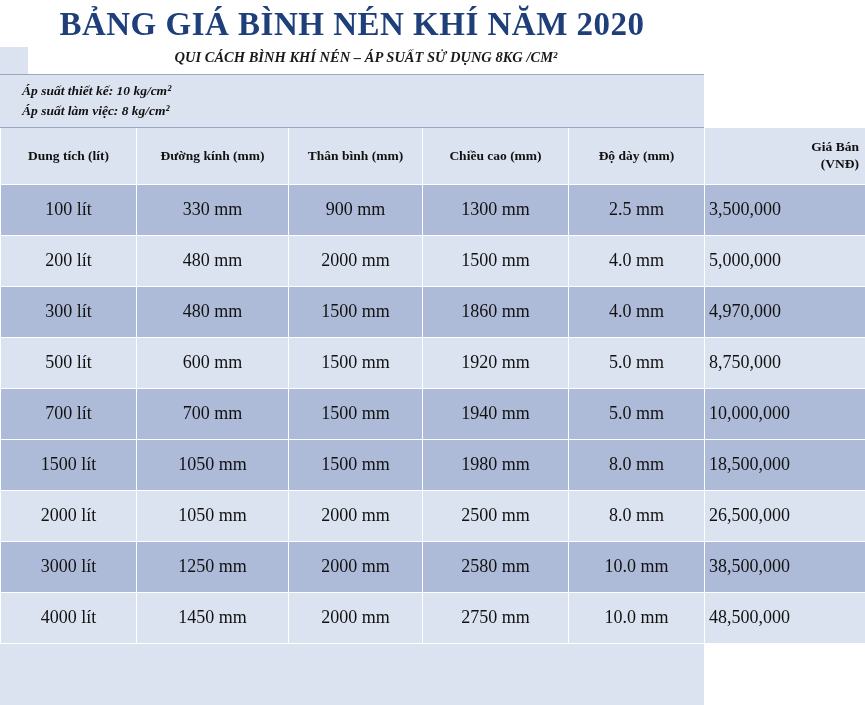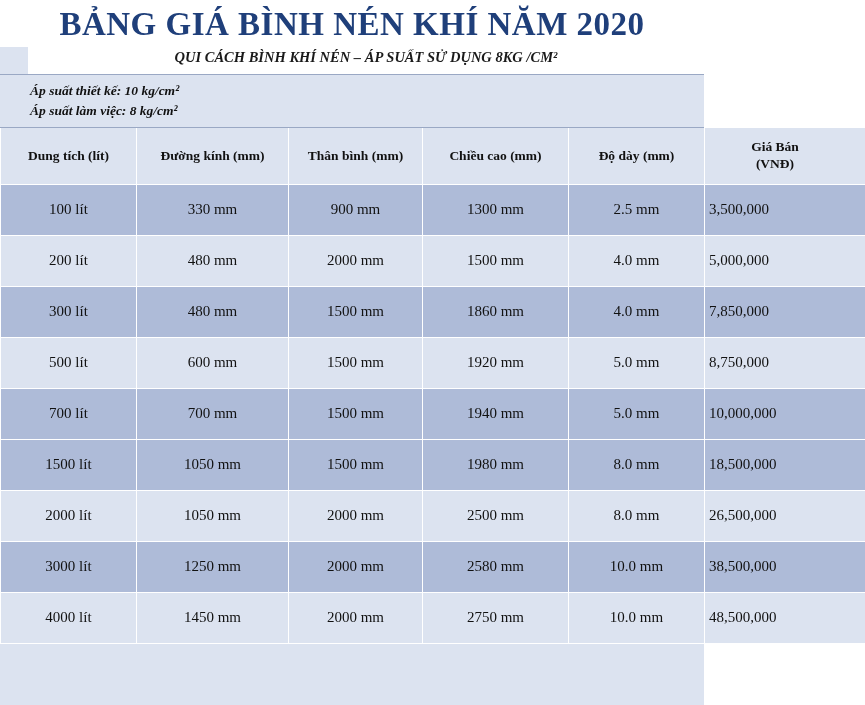--- a/index.html
+++ b/index.html
@@ -56,7 +56,6 @@
   .specs-col {
     flex: 1;
     padding: 0 22px;
-    margin-left: 8px;
   }
   .specs-col.right {
     padding-left: 28px;

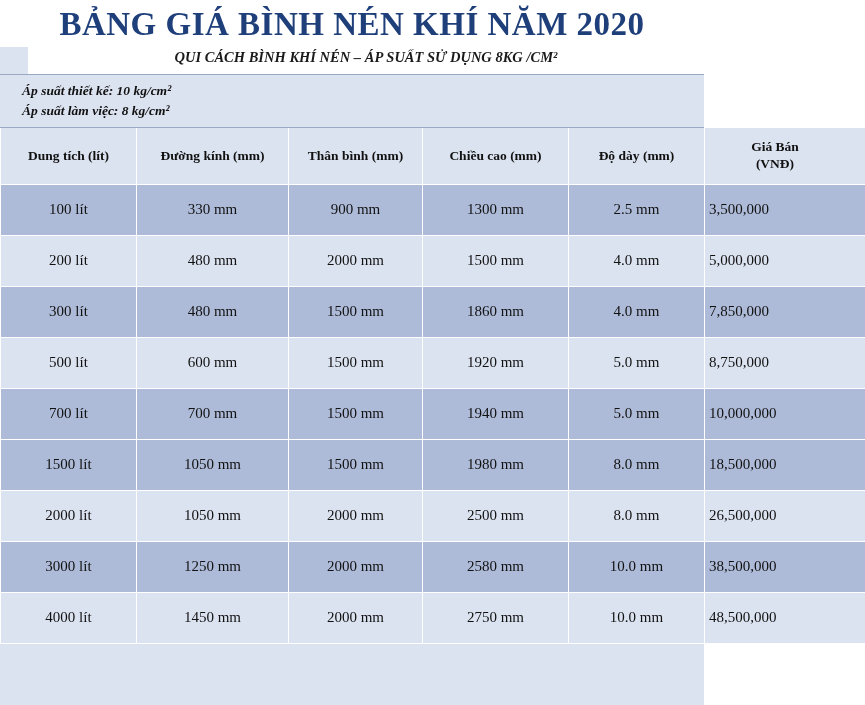--- a/index.html
+++ b/index.html
@@ -91,8 +91,8 @@
     line-height: 1.25;
   }
   table.price thead th.last-col {
-    text-align: center;
-    padding-right: 24px;
+    text-align: right;
+    padding-right: 6px;
   }
   table.price tbody td {
     font-size: 15px;

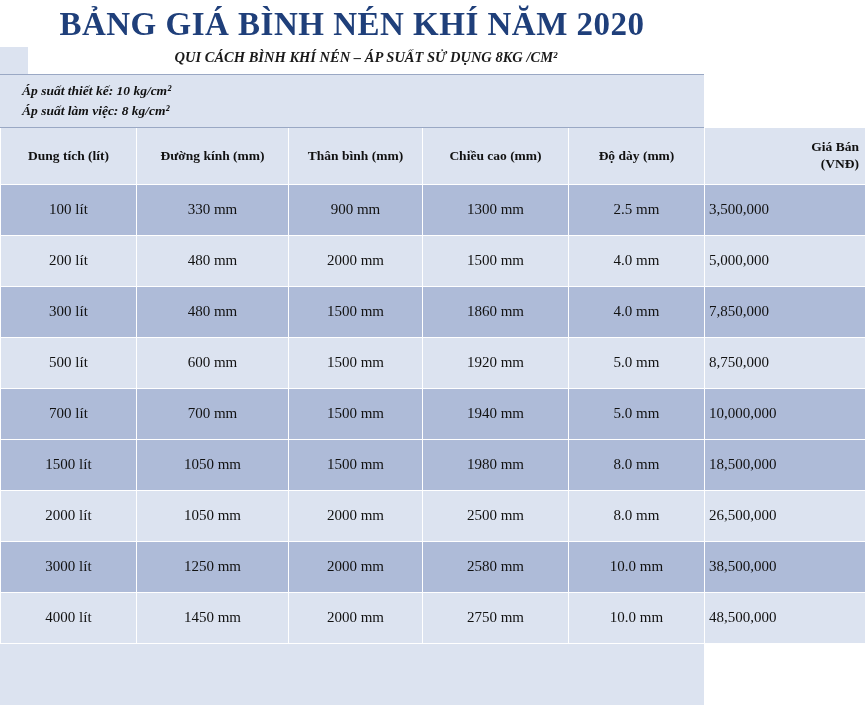--- a/index.html
+++ b/index.html
@@ -95,7 +95,7 @@
     padding-right: 6px;
   }
   table.price tbody td {
-    font-size: 15px;
+    font-size: 18px;
     color: #111111;
     text-align: center;
     height: 46px;

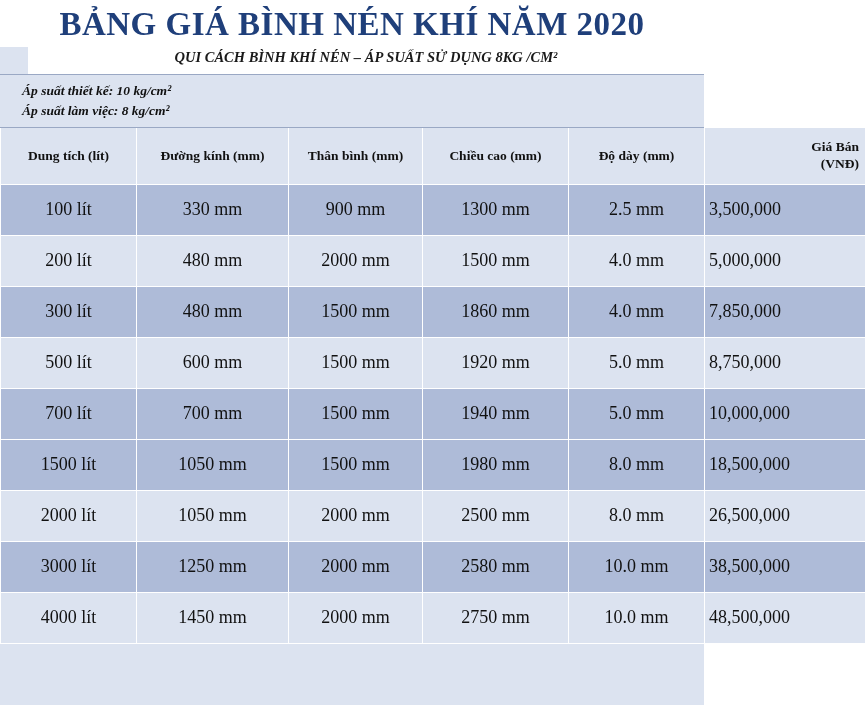--- a/index.html
+++ b/index.html
@@ -183,7 +183,7 @@
           <td>1500 mm</td>
           <td>1860 mm</td>
           <td>4.0 mm</td>
-          <td class="price-col">7,850,000</td>
+          <td class="price-col">4,970,000</td>
         </tr>
         <tr class="row-even">
           <td>500 lít</td>

